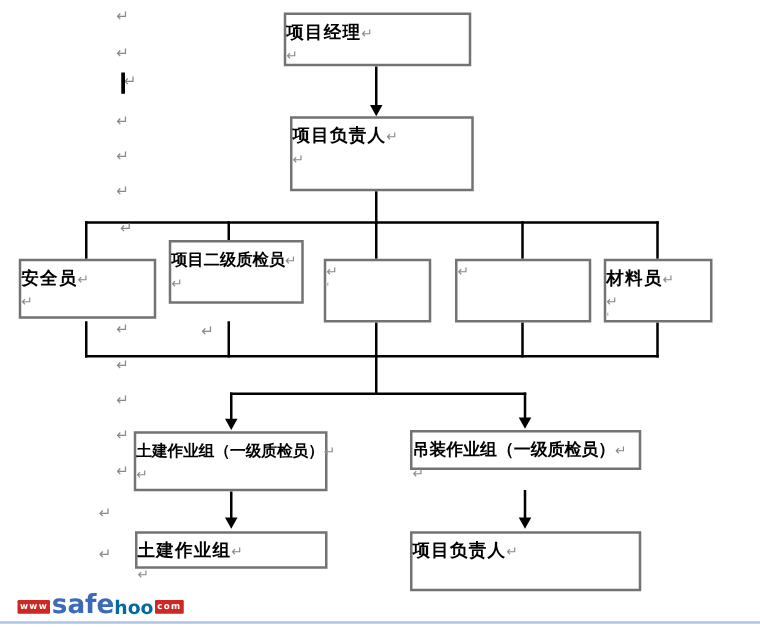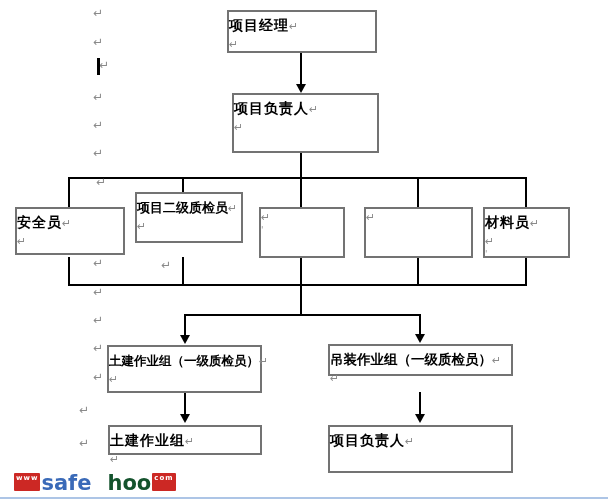--- a/index.html
+++ b/index.html
@@ -29,7 +29,7 @@
   .pmark{position:absolute;color:#8a8a8a;font-size:12px;line-height:12px;}
   #cursor{position:absolute;width:3px;height:17px;background:#000;}
   
-  #watermark{position:absolute;left:14px;top:473px;display:flex;
+  #watermark{position:absolute;left:14px;top:473px;display:flex;align-items:flex-end;
              font-weight:bold;line-height:1;}
   .wm-tiny{background:#cc2824;color:#fff;font-size:7px;padding:2px 2px;margin:0 1px 3px 0;
            letter-spacing:1px;border-radius:1px;}

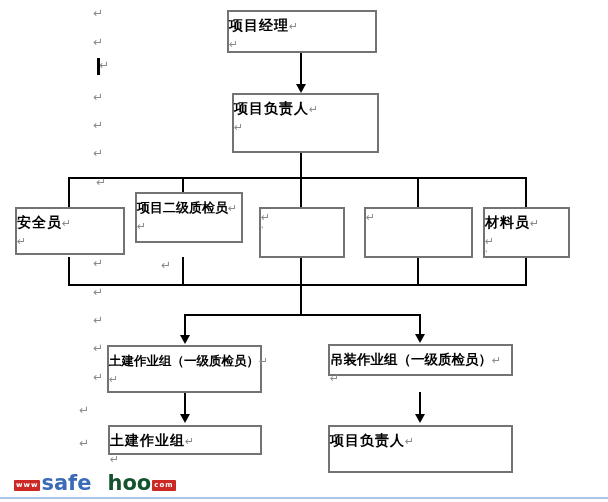--- a/index.html
+++ b/index.html
@@ -34,7 +34,7 @@
   .wm-tiny{background:#cc2824;color:#fff;font-size:7px;padding:2px 2px;margin:0 1px 3px 0;
            letter-spacing:1px;border-radius:1px;}
   .wm-blue{color:#3a6ab8;font-size:21px;letter-spacing:0;}
-  .wm-red{color:#14532d;font-size:21px;margin-left:16px;}
+  .wm-red{color:#0369a1;font-size:15px;}
   
   #bottom-rule{position:absolute;left:0;top:497px;width:608px;height:2px;background:#adc5e6;}
 </style>

